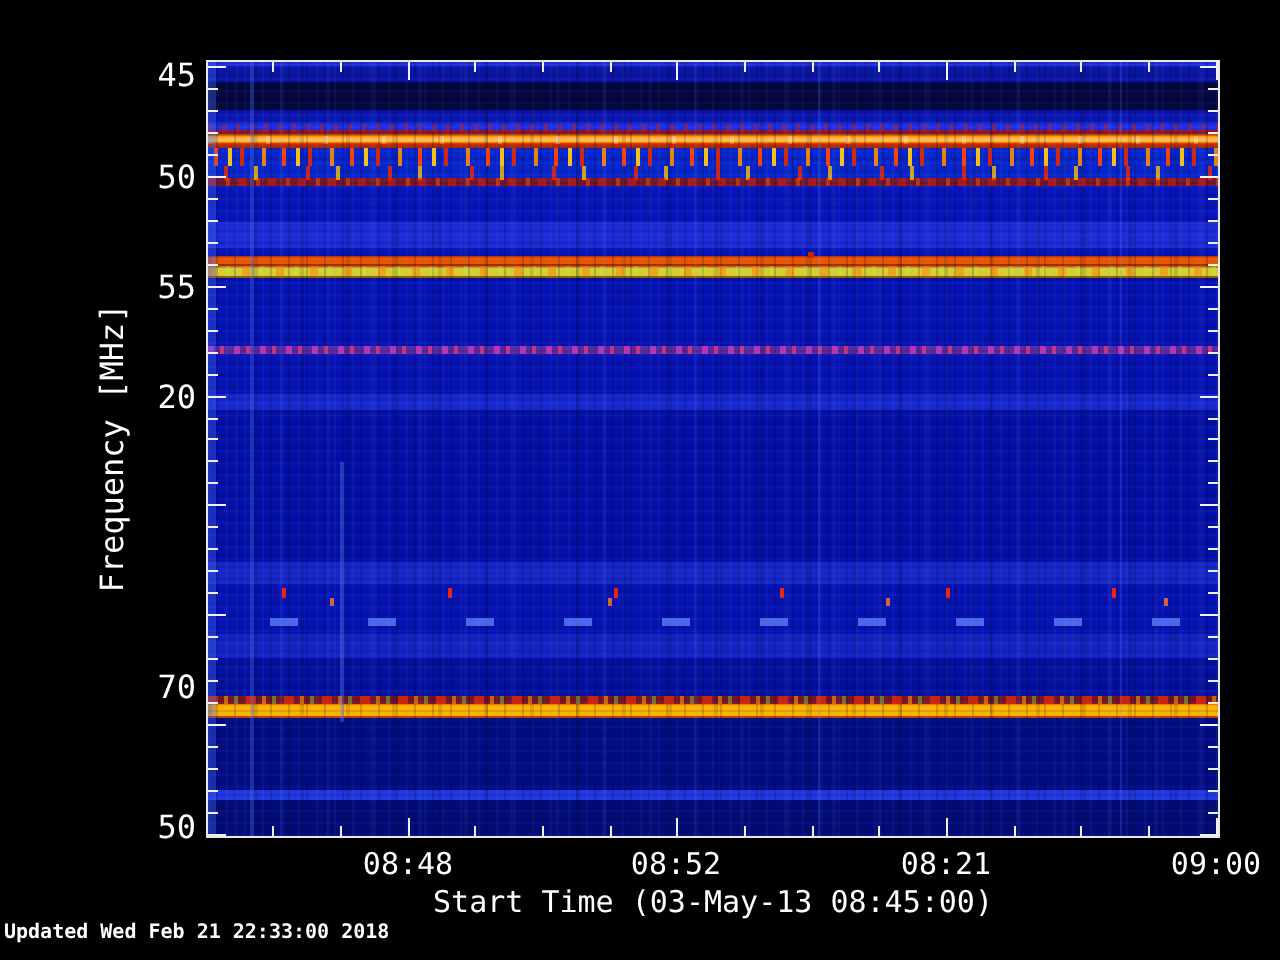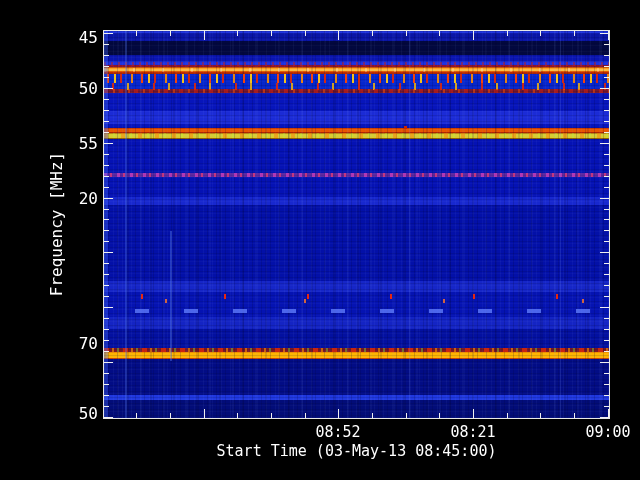--- a/index.html
+++ b/index.html
@@ -207,6 +207,7 @@
   <div class="t" id="x-axis-title">Start Time (03-May-13 08:45:00)</div>
 
 
+<div class="xlab" style="left: 169px;">08:48</div>
     <div class="xlab" style="left: 303px;">08:52</div>
     <div class="xlab" style="left: 438px;">08:21</div>
     <div class="xlab" style="left: 573px;">09:00</div>

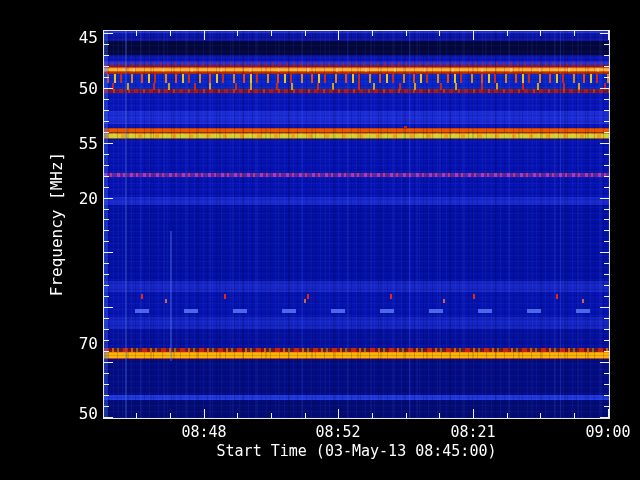--- a/index.html
+++ b/index.html
@@ -206,6 +206,7 @@
 
   <div class="t" id="x-axis-title">Start Time (03-May-13 08:45:00)</div>
 
+  <div class="t" id="updated">Updated Wed Feb 21 22:33:00 2018</div>
 
 <div class="xlab" style="left: 169px;">08:48</div>
     <div class="xlab" style="left: 303px;">08:52</div>

